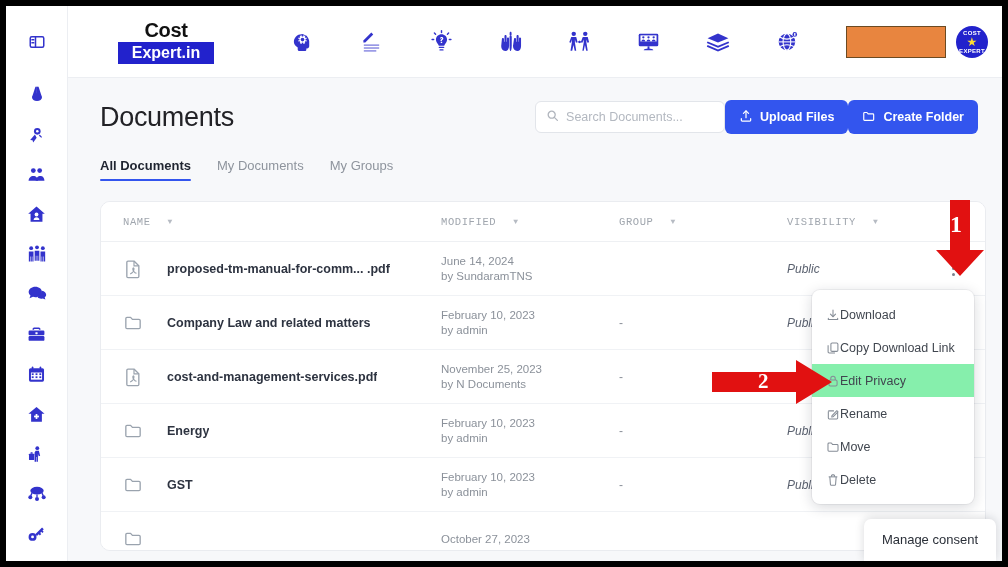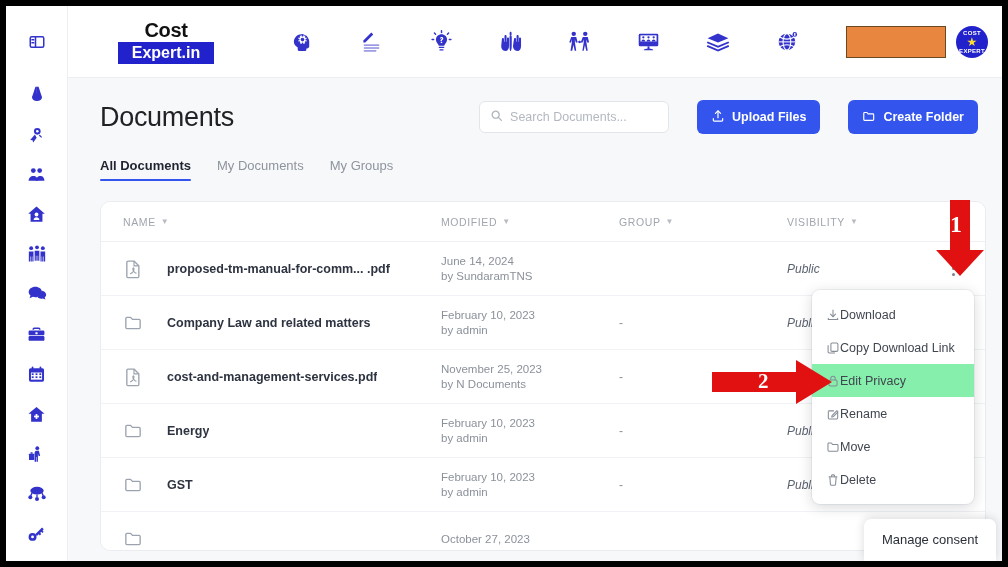--- a/index.html
+++ b/index.html
@@ -113,7 +113,7 @@
     letter-spacing: -0.3px;
   }
   .head-right {
-    margin-left: auto; display: flex; align-items: center; gap: 28px;
+    margin-left: auto; display: flex; align-items: center; gap: 0;
   }
   .search-box {
     width: 190px; height: 32px;

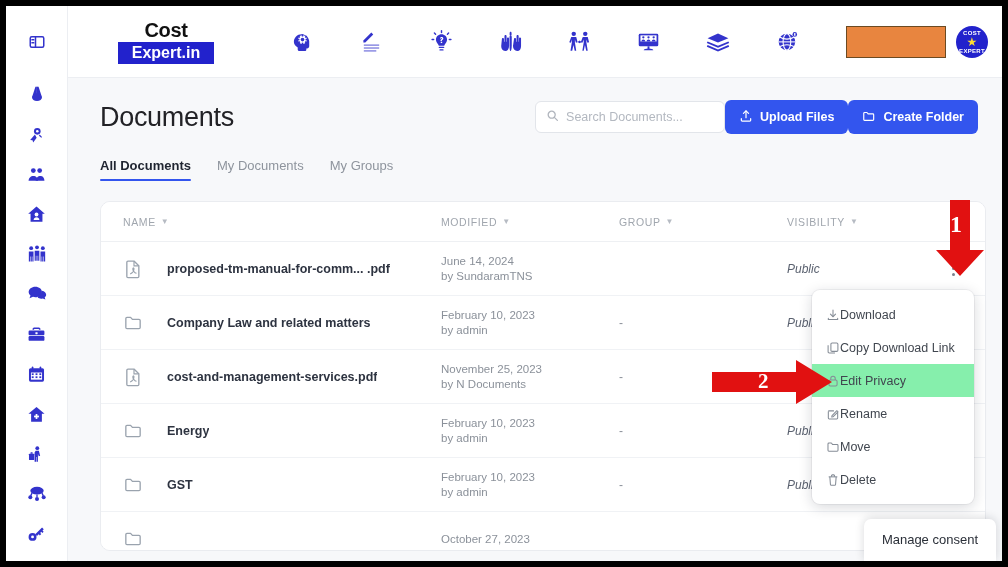--- a/index.html
+++ b/index.html
@@ -174,8 +174,9 @@
   }
   .th {
     font-size: 10.5px; color: #a0a6ae; letter-spacing: 0.6px;
-    display: flex; align-items: center; gap: 5px;
+    display: flex; align-items: center; gap: 17px;
     cursor: pointer;
+    font-family: Liberation Mono, monospace;
   }
   .caret { font-size: 8px; color: #b6bbc3; }
 

